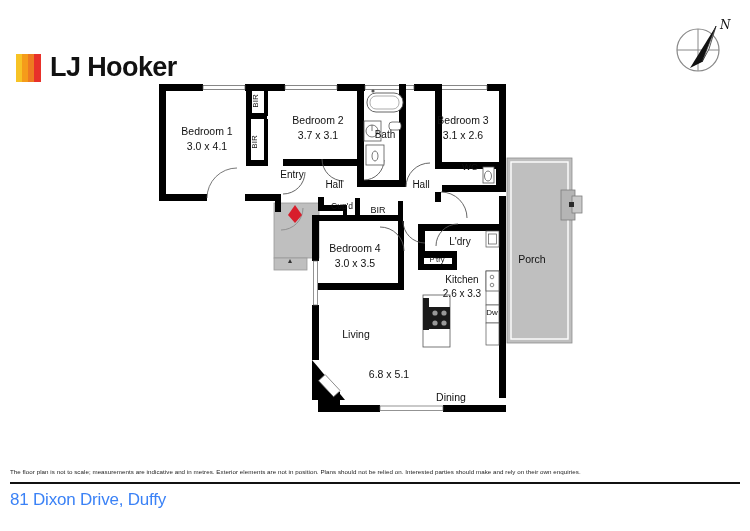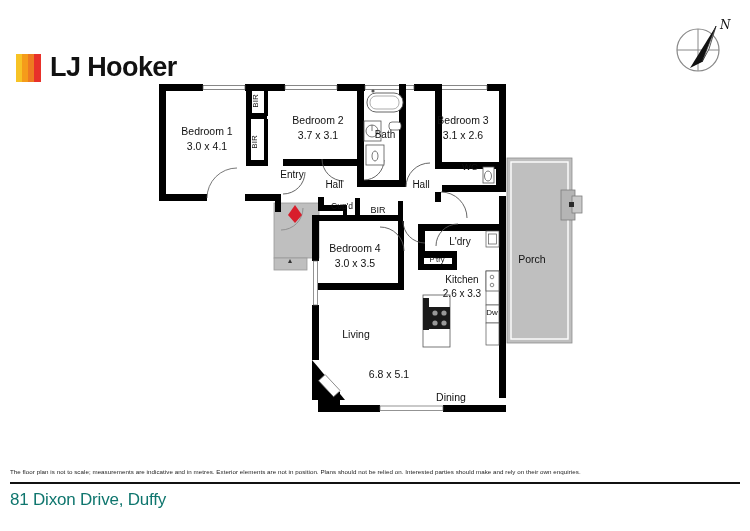--- a/index.html
+++ b/index.html
@@ -27,7 +27,7 @@
   #disclaimer{position:absolute;left:10px;top:468px;width:700px;font-size:6.2px;
               line-height:1.4;color:#222;letter-spacing:0.05px;}
   #rule{position:absolute;left:10px;top:482px;width:730px;height:2px;background:#111;}
-  #address{position:absolute;left:10px;top:490px;font-size:17px;color:#0f766e;
+  #address{position:absolute;left:10px;top:490px;font-size:17px;color:#3b82f6;
            letter-spacing:-0.2px;}
 </style>
 </head>

